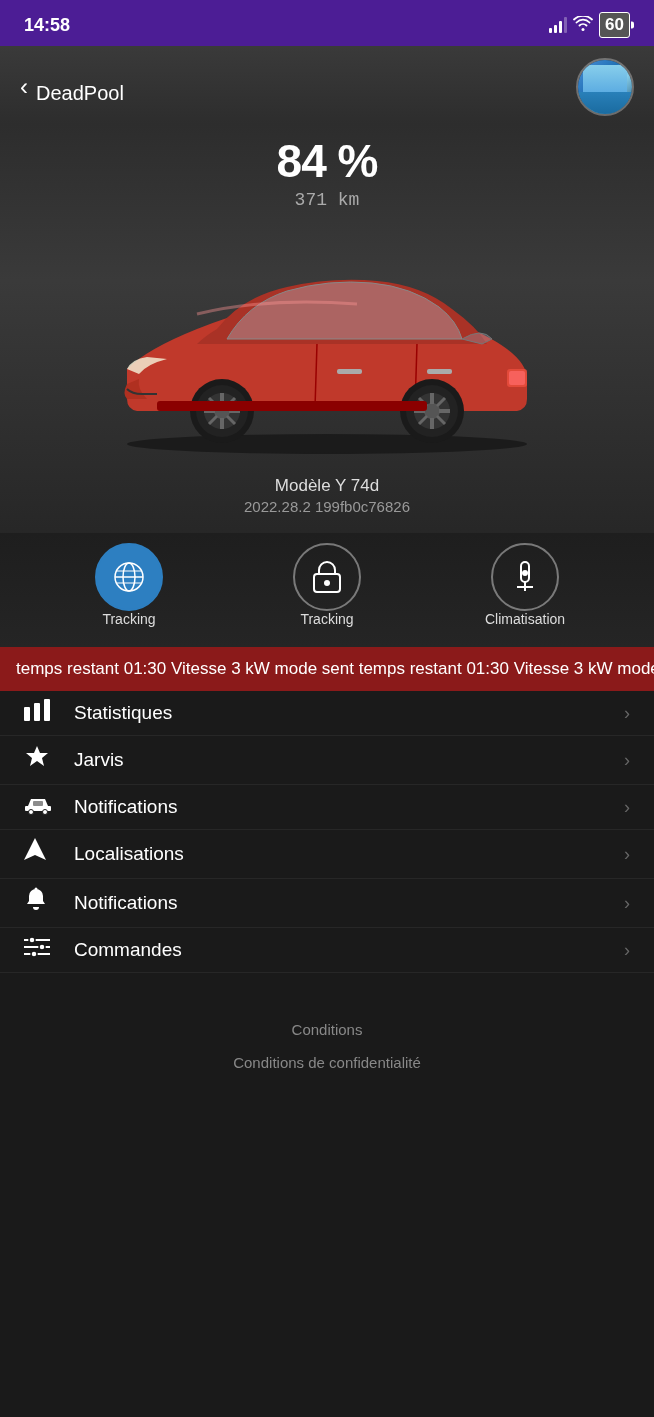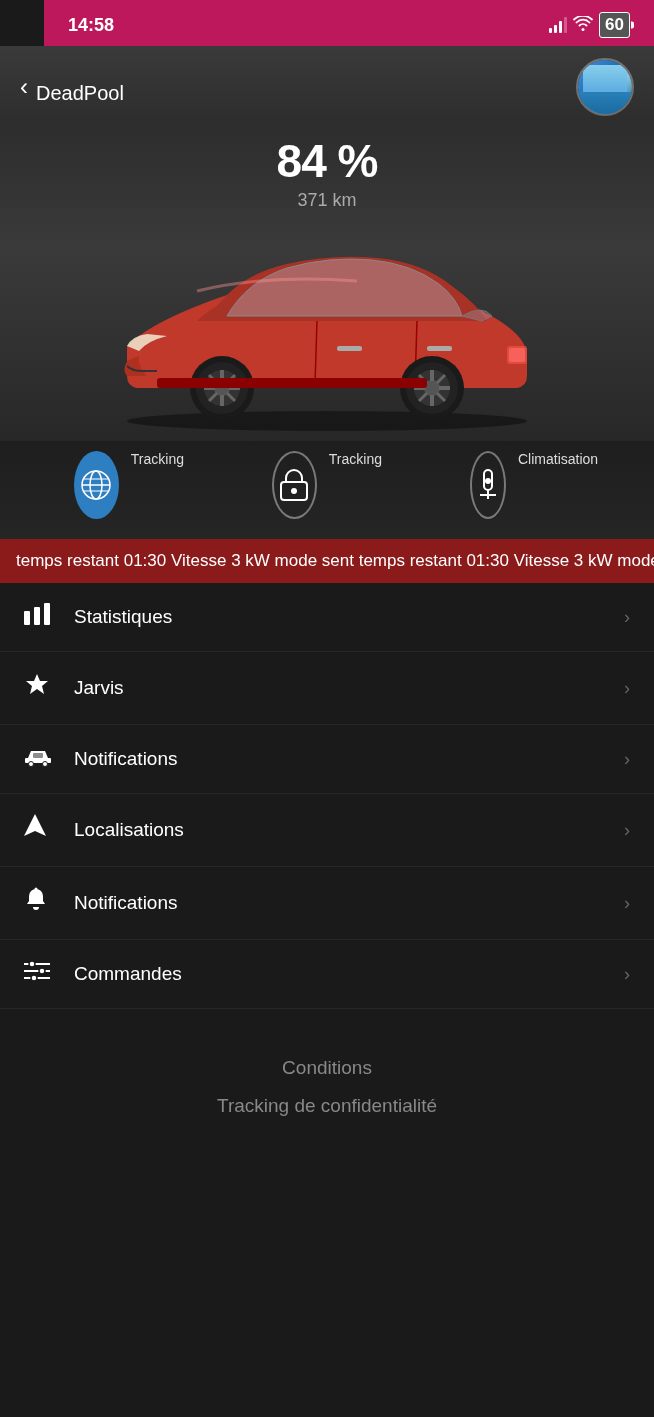--- a/index.html
+++ b/index.html
@@ -20,8 +20,7 @@
       justify-content: space-between;
       align-items: center;
       padding: 12px 24px 8px;
-      background: #be185d;
-      margin-left: 44px;
+      background: #4c1d95;
     }
     .status-time {
       font-size: 18px;

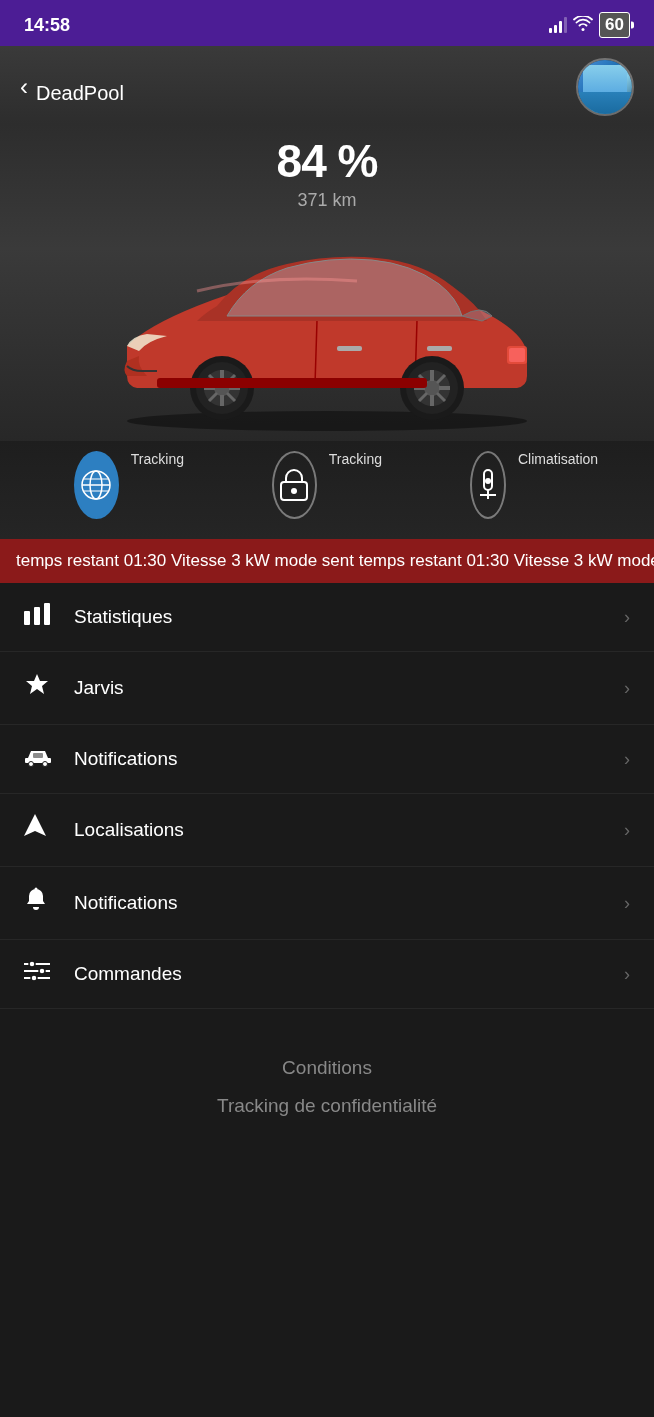--- a/index.html
+++ b/index.html
@@ -143,7 +143,8 @@
       font-size: 18px;
       color: #aaa;
       margin-top: 2px;
-      margin-bottom: 0;
+      margin-bottom: 24px;
+      font-family: Liberation Mono, monospace;
     }
     .car-image-container {
       position: relative;

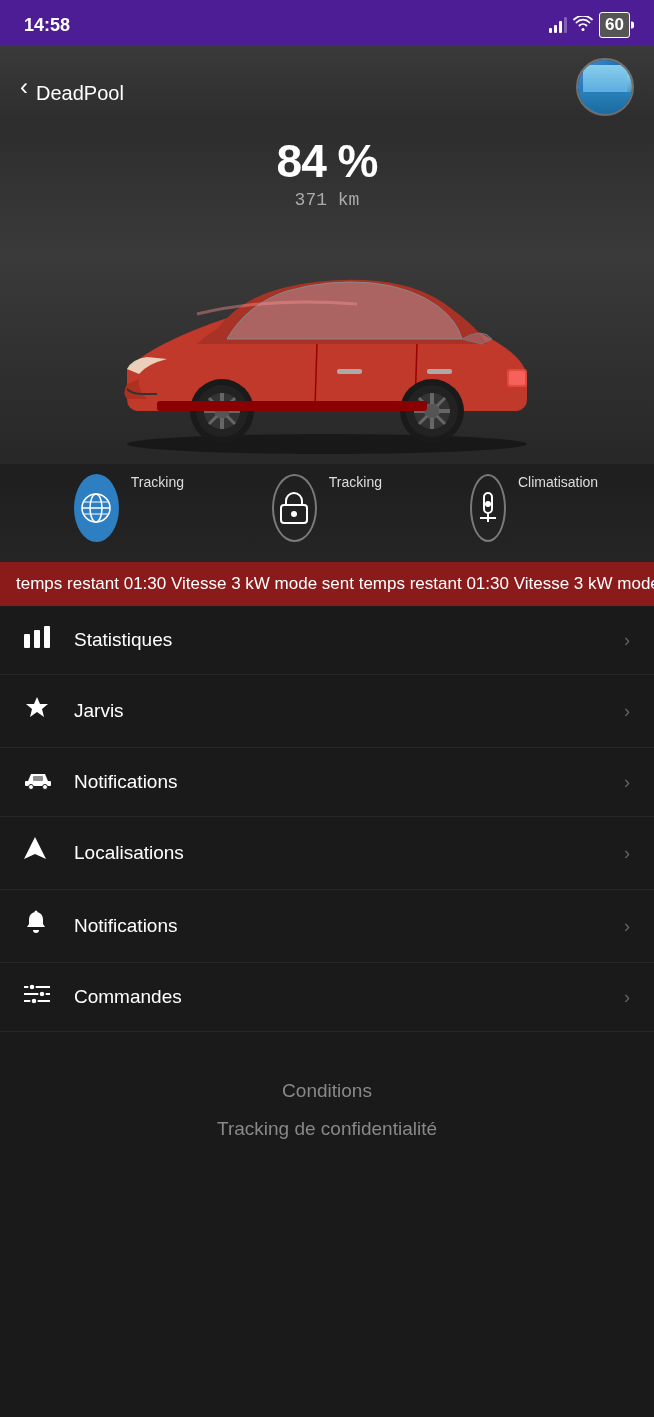--- a/index.html
+++ b/index.html
@@ -369,6 +369,10 @@
     </svg>
   </div>
 
+  <div class="car-info">
+    <div class="car-model">Modèle Y 74d</div>
+    <div class="car-firmware">2022.28.2 199fb0c76826</div>
+  </div>
 
   <div class="action-buttons">
 

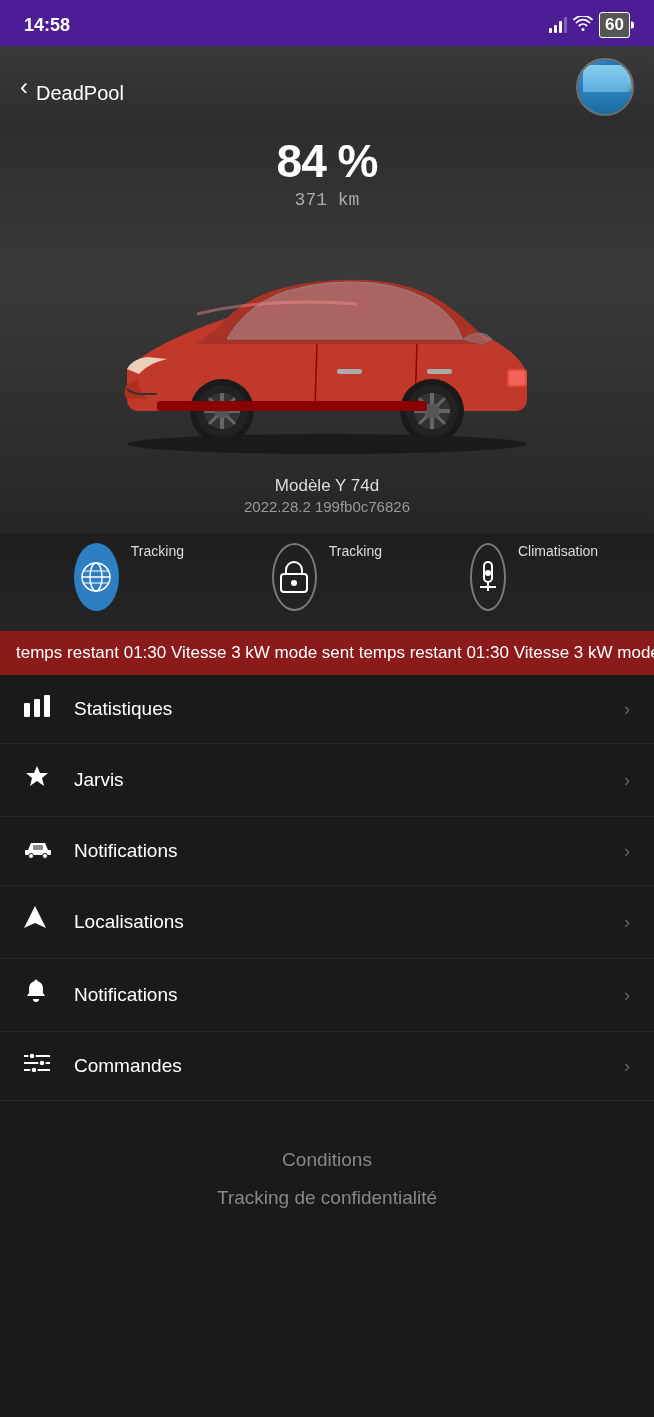--- a/index.html
+++ b/index.html
@@ -184,8 +184,9 @@
     }
     .action-btn {
       display: flex;
-      flex-direction: row;
-      gap: 12px;
+      flex-direction: column;
+      align-items: center;
+      gap: 0;
       cursor: pointer;
       width: 110px;
     }

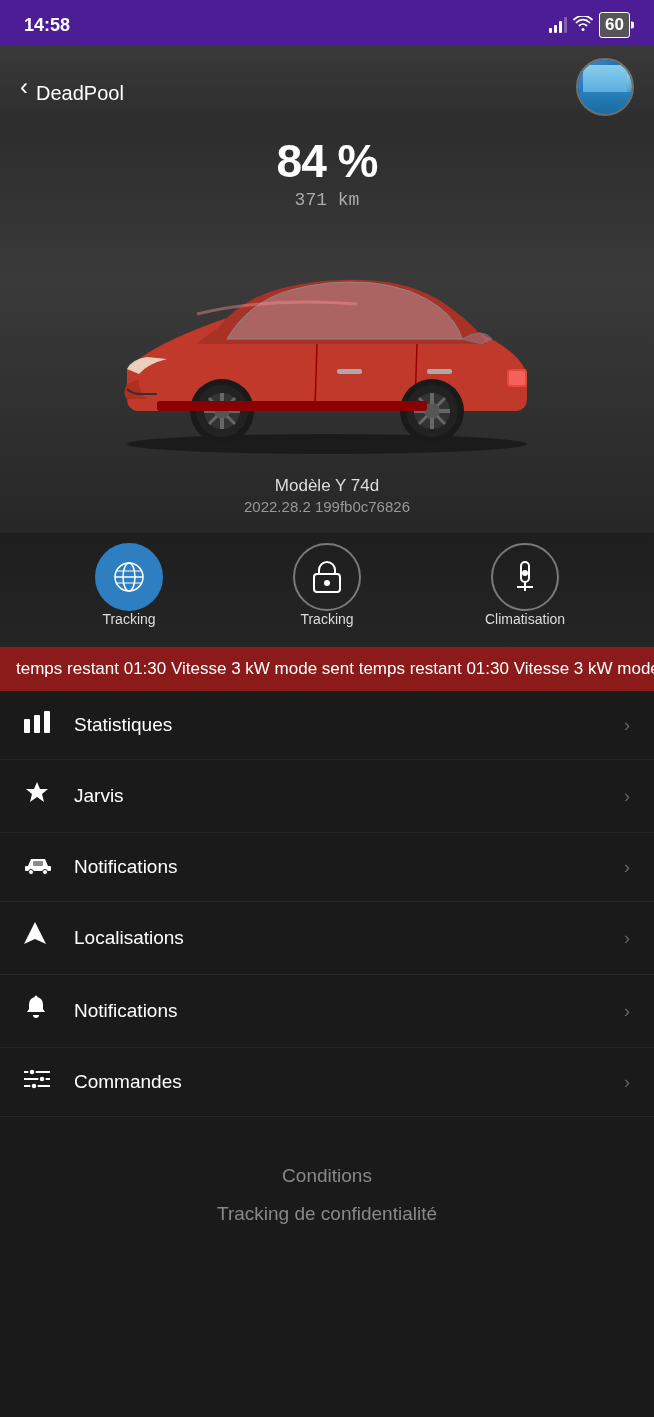--- a/index.html
+++ b/index.html
@@ -237,7 +237,7 @@
     .menu-item {
       display: flex;
       align-items: center;
-      padding: 20px 24px;
+      padding: 8px 24px;
       border-bottom: 1px solid rgba(255,255,255,0.06);
       cursor: pointer;
     }

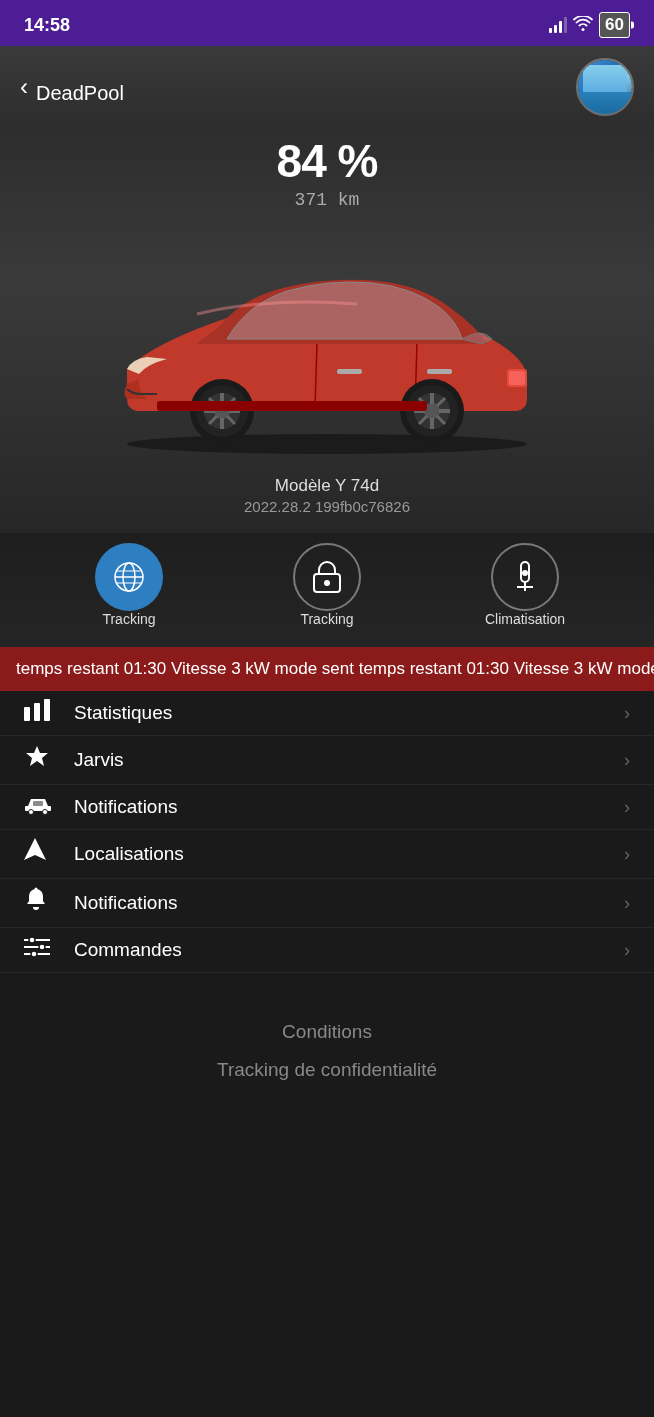--- a/index.html
+++ b/index.html
@@ -266,7 +266,7 @@
       text-align: center;
     }
     .footer-link {
-      font-size: 19px;
+      font-size: 15px;
       color: #888;
       padding: 8px 8px;
     }

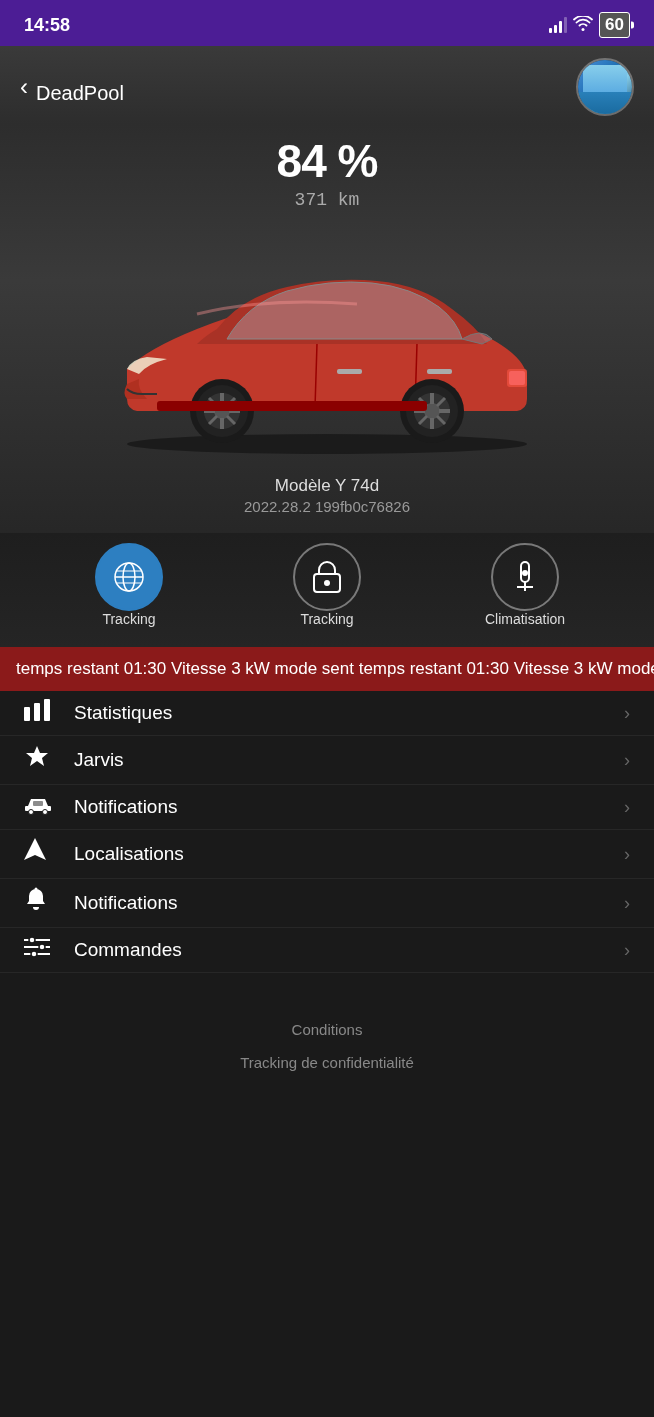--- a/index.html
+++ b/index.html
@@ -498,7 +498,7 @@
 
 <div class="footer-links">
   <div class="footer-link">Conditions</div>
-  <div class="footer-link">Tracking de confidentialité</div>
+  <div class="footer-link">Conditions de confidentialité</div>
 </div>
 
 </body></html>

